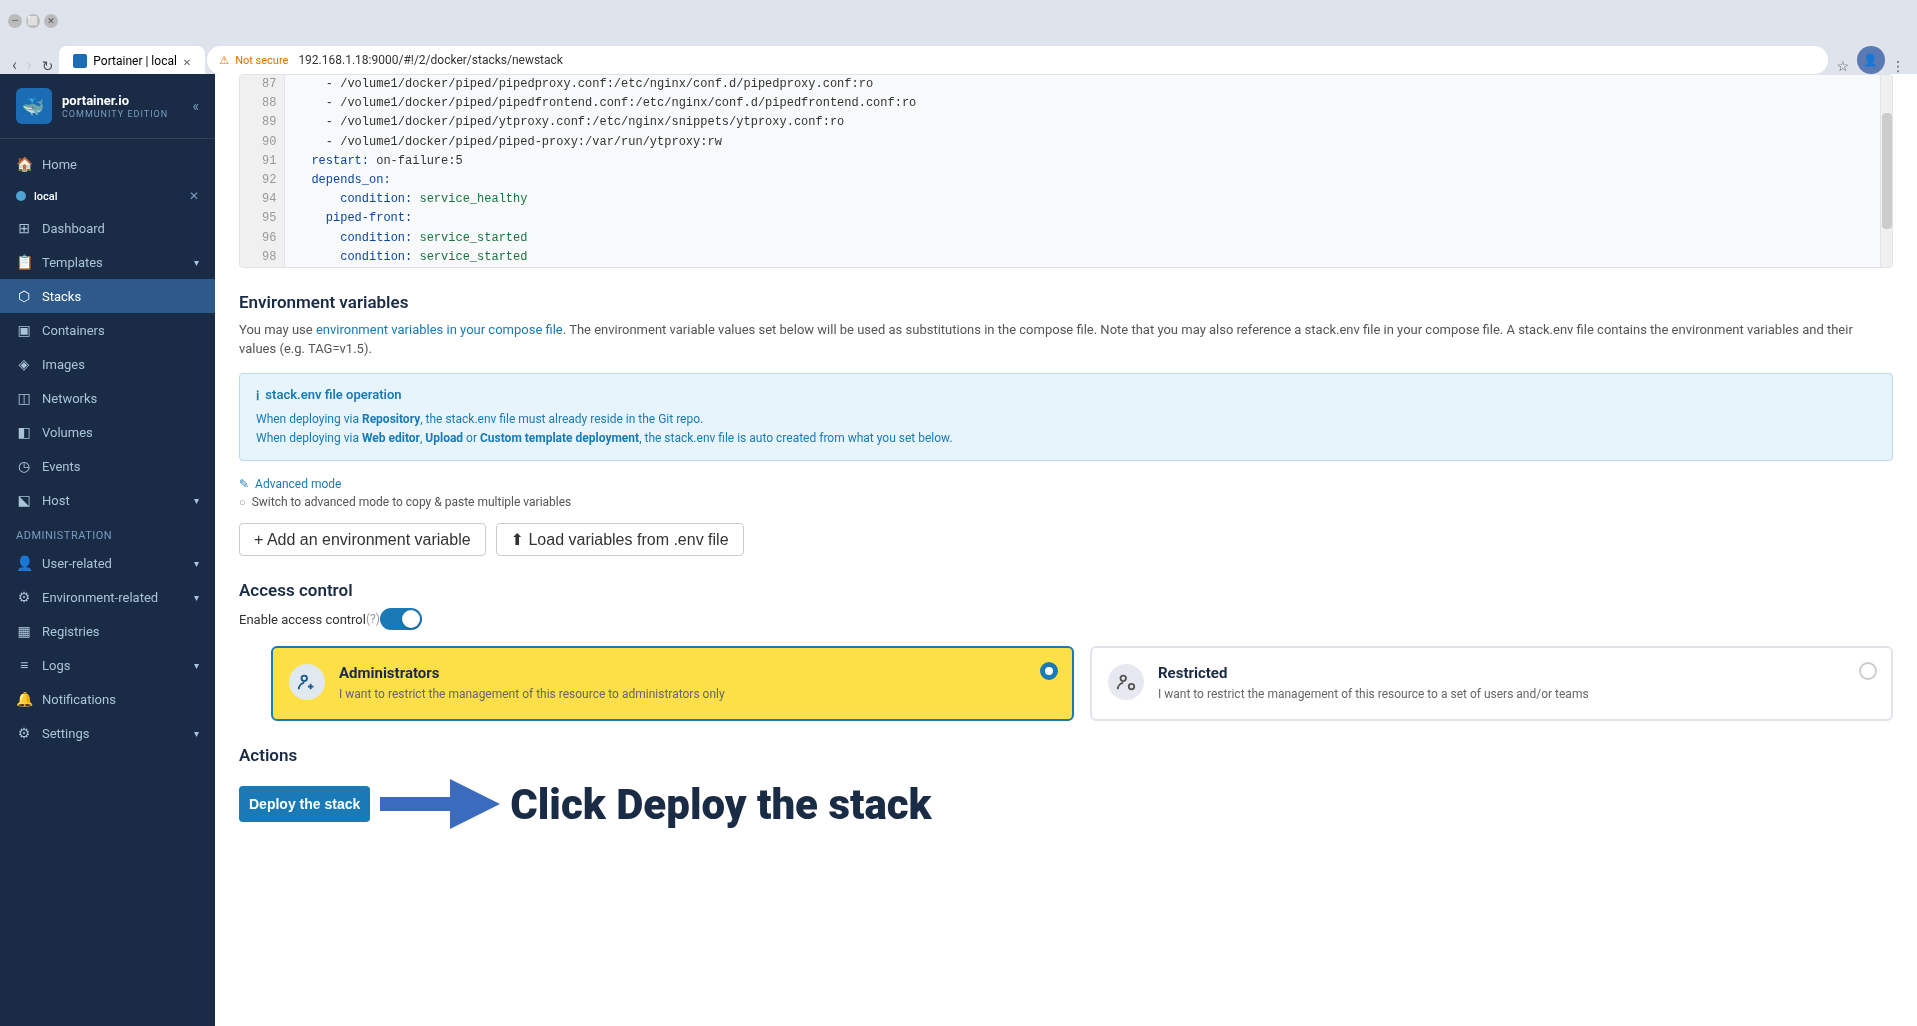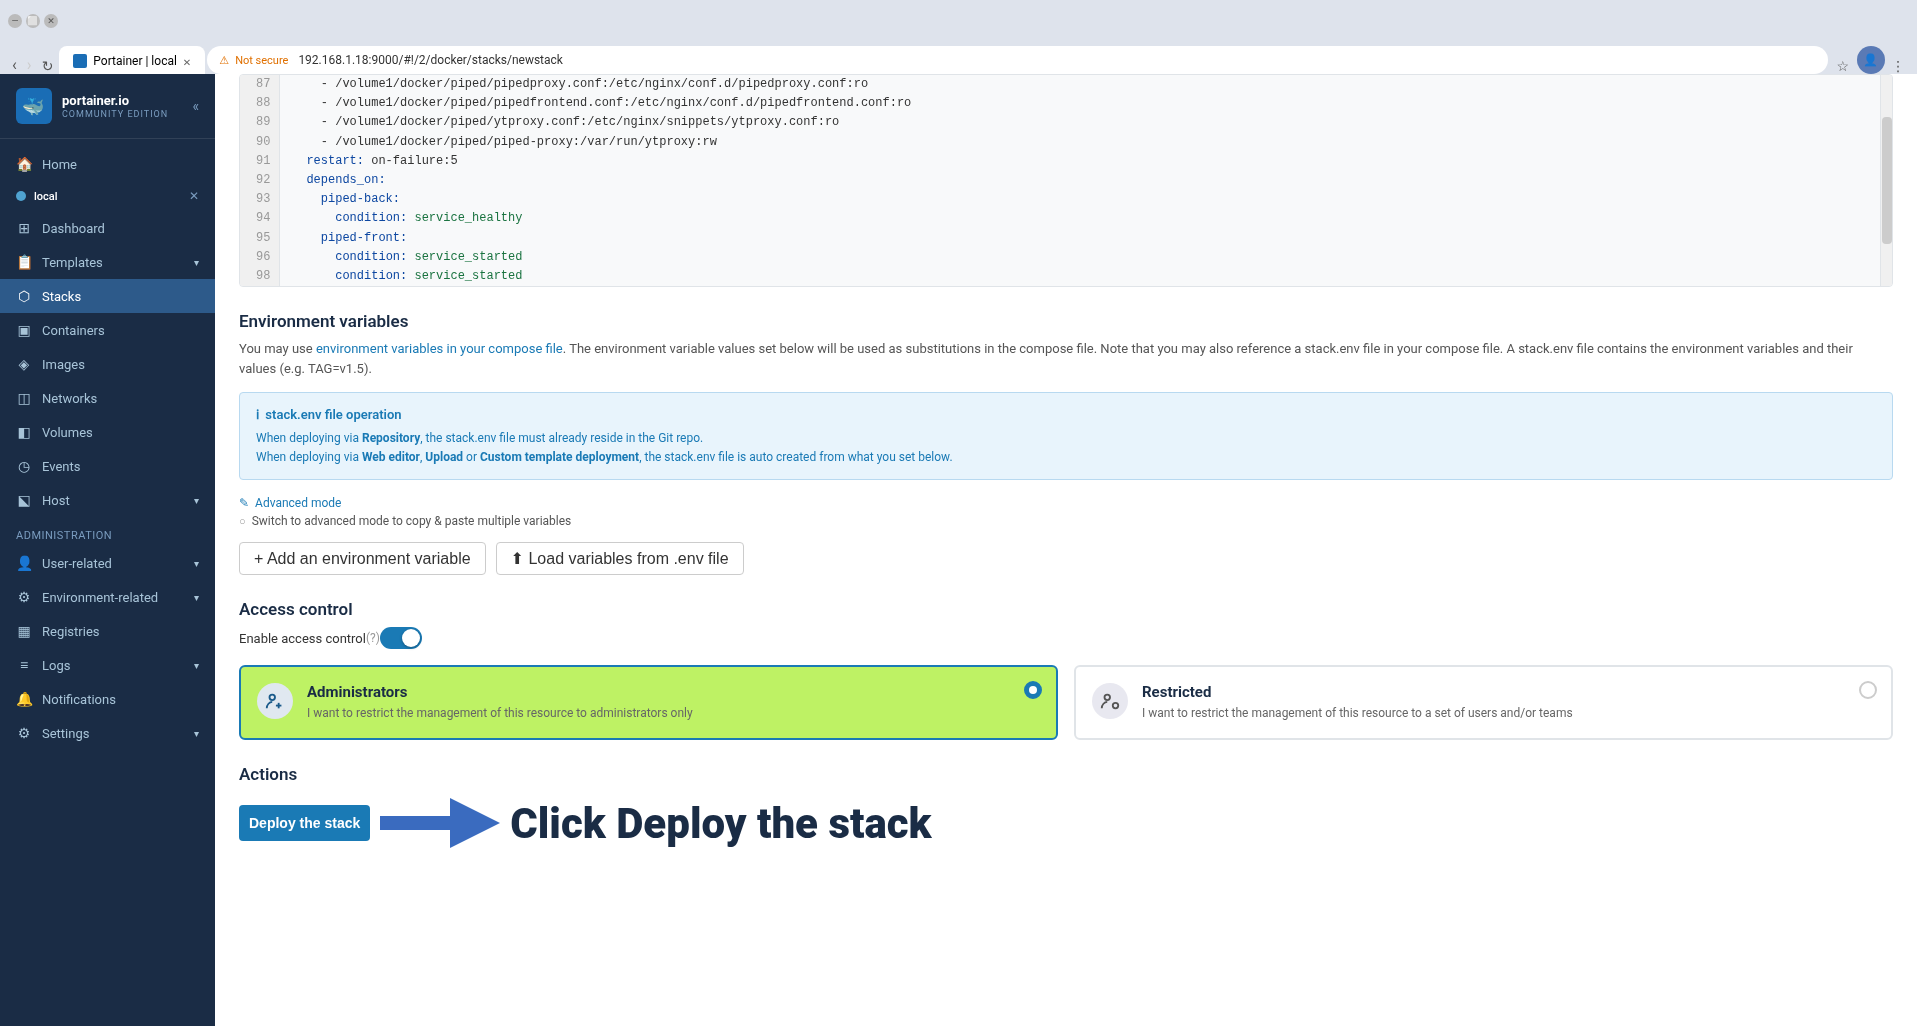--- a/index.html
+++ b/index.html
@@ -47,7 +47,7 @@
     
     .code-area { background: #f8f9fa; border: 1px solid #e0e4e8; border-radius: 4px; overflow: hidden; margin-bottom: 24px; }
     .code-line { display: flex; font-family: 'Courier New', monospace; font-size: 12px; line-height: 1.6; }
-    .line-num { width: 40px; text-align: right; padding: 0 16px; color: #999; background: #f0f0f0; border-right: 1px solid #e0e4e8; user-select: none; flex-shrink: 0; }
+    .line-num { width: 40px; text-align: right; padding: 0 22px; color: #999; background: #f0f0f0; border-right: 1px solid #e0e4e8; user-select: none; flex-shrink: 0; }
     .line-code { padding: 0 12px; color: #333; white-space: pre; }
     .line-code .kw { color: #0d47a1; }
     .line-code .val { color: #1a7340; }

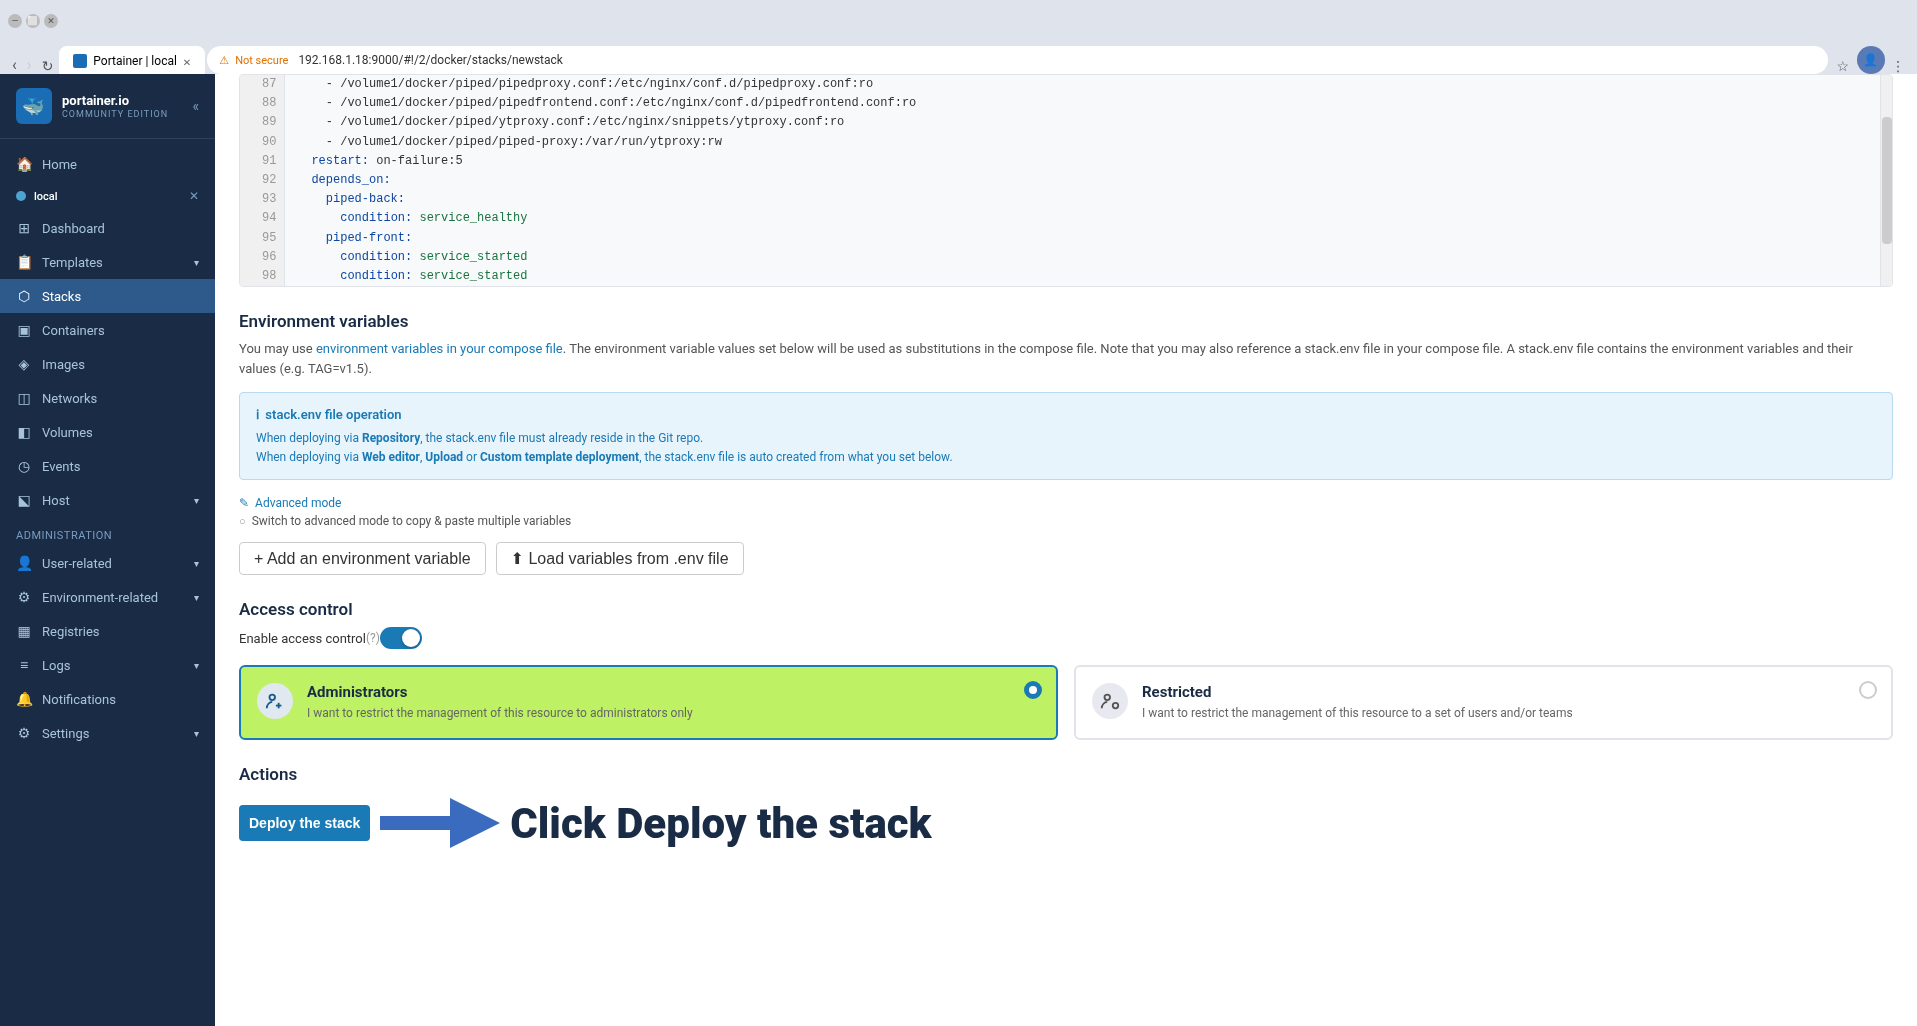--- a/index.html
+++ b/index.html
@@ -271,10 +271,6 @@
           <div class="code-line">
             <span class="line-num">92</span>
             <span class="line-code">  <span class="kw">depends_on:</span></span>
-          </div>
-          <div class="code-line">
-            <span class="line-num">93</span>
-            <span class="line-code">    <span class="kw">piped-back:</span></span>
           </div>
           <div class="code-line">
             <span class="line-num">94</span>

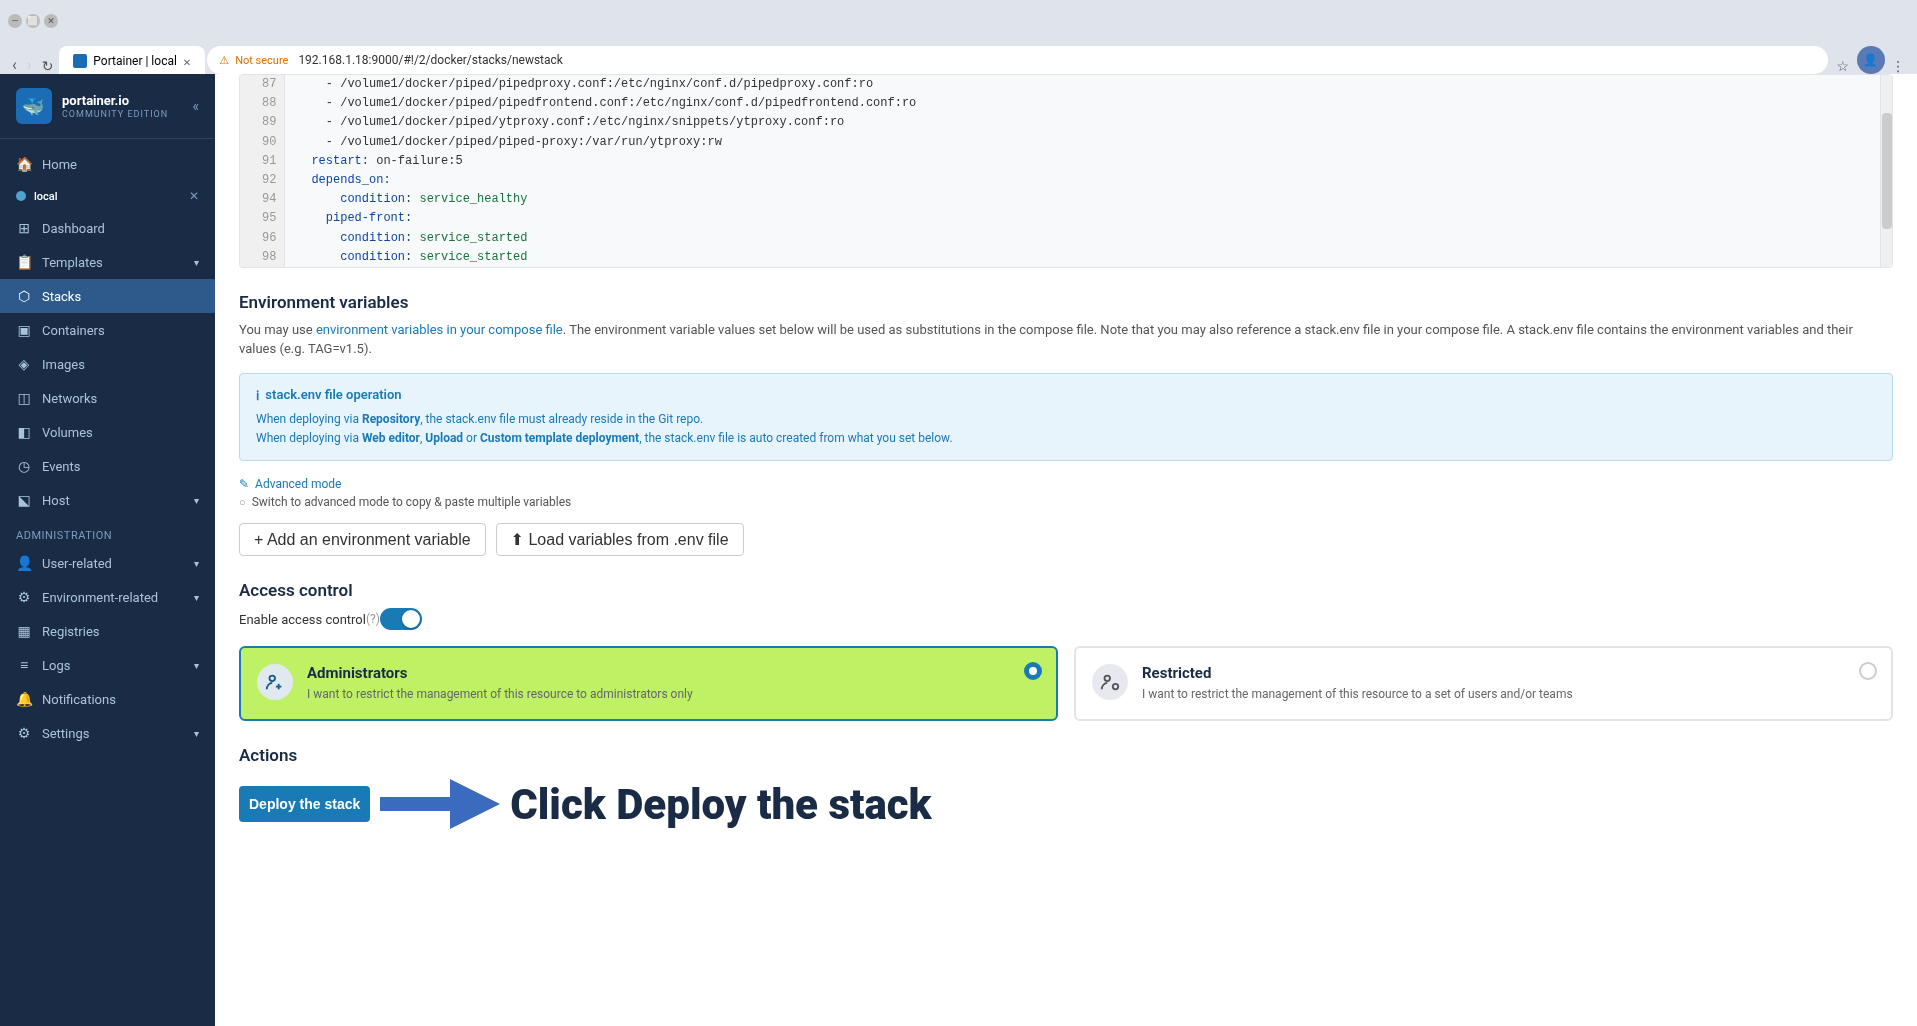--- a/index.html
+++ b/index.html
@@ -85,7 +85,7 @@
     
     .access-cards { display: flex; gap: 16px; margin-bottom: 24px; }
     .access-card { flex: 1; border: 2px solid #e0e4e8; border-radius: 6px; padding: 16px; display: flex; align-items: flex-start; gap: 14px; cursor: pointer; position: relative; }
-    .access-card.selected { border-color: #1a7ab5; background: #bef264; }
+    .access-card.selected { border-color: #1a7ab5; background: #fde047; margin-left: 32px; }
     .card-icon { width: 36px; height: 36px; background: #e0e8f0; border-radius: 50%; display: flex; align-items: center; justify-content: center; font-size: 18px; color: #1a5a8a; flex-shrink: 0; }
     .card-icon.restricted { background: #e8e8f0; color: #555; }
     .card-title { font-size: 15px; font-weight: 700; color: #1a2c45; margin-bottom: 4px; }

